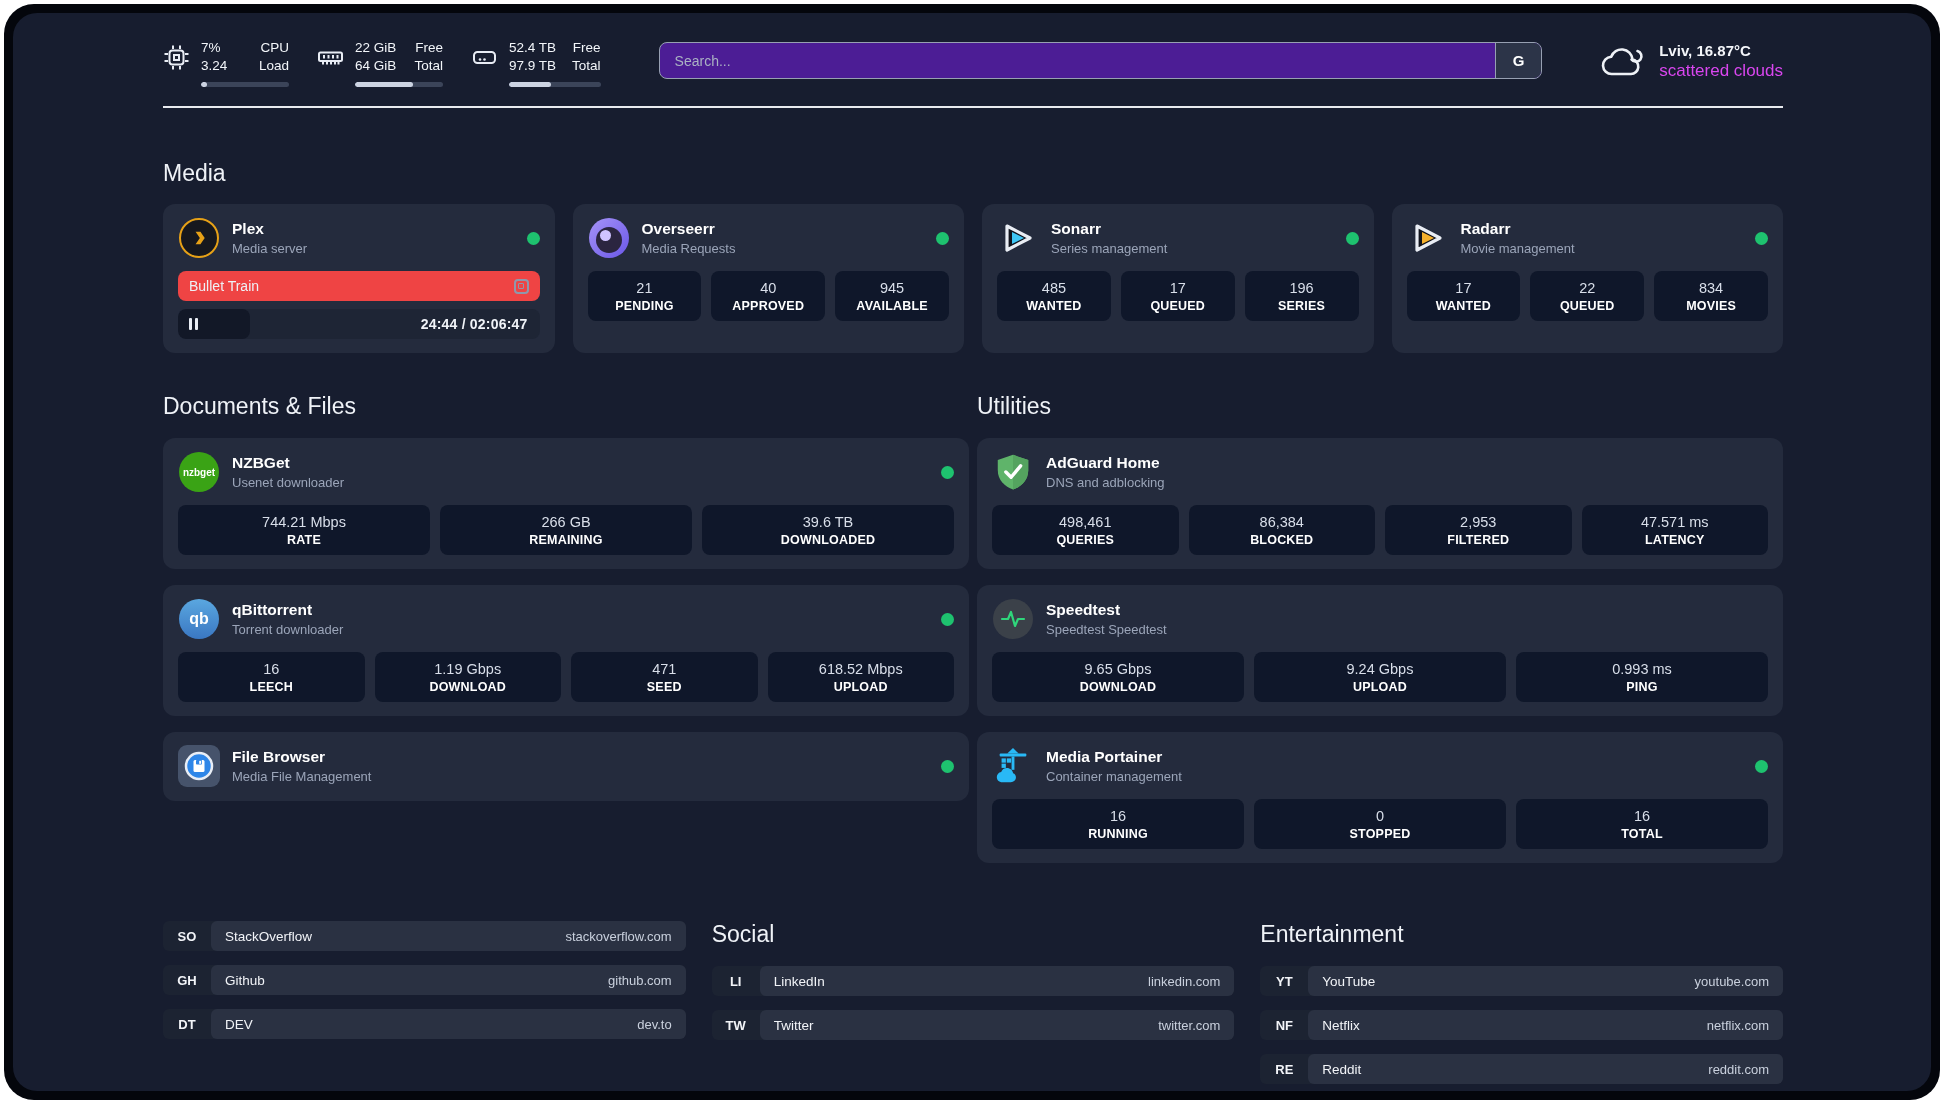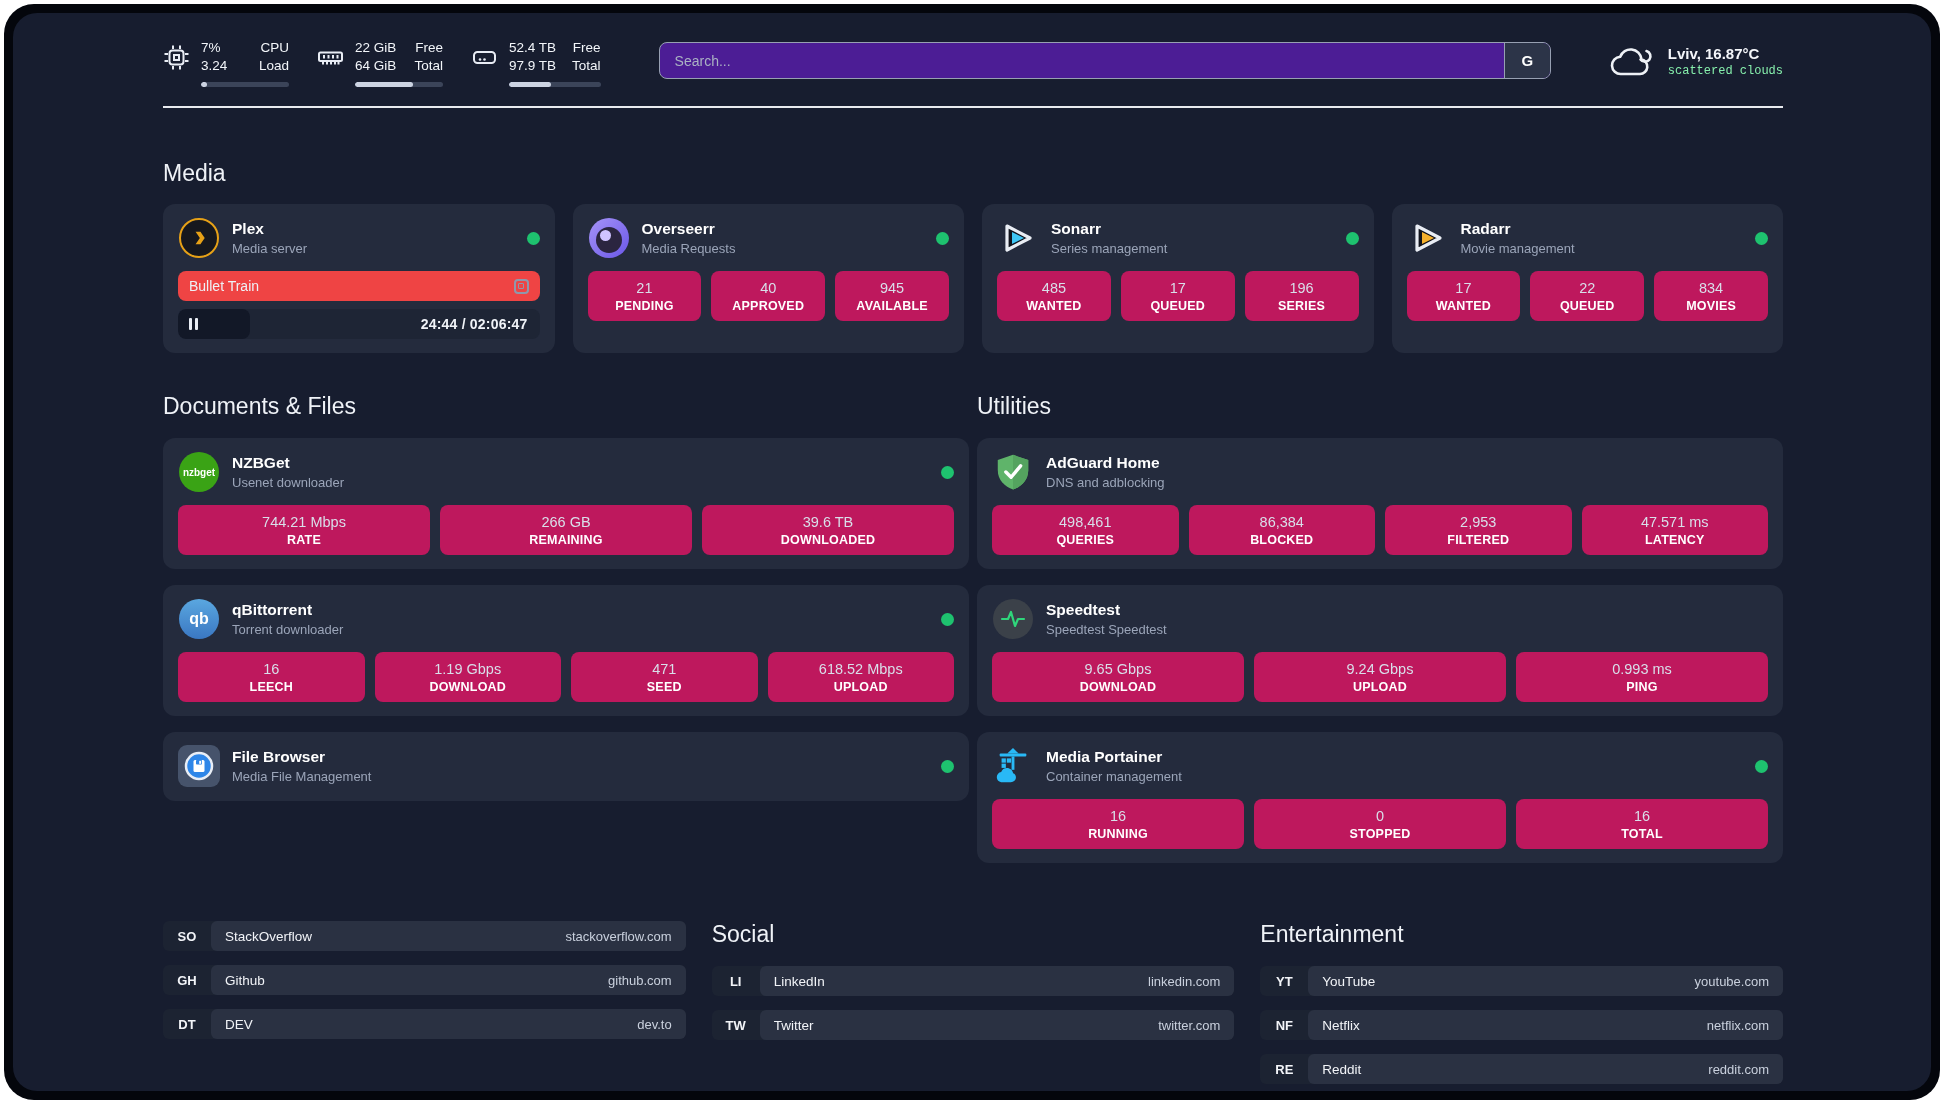--- a/index.html
+++ b/index.html
@@ -27,7 +27,7 @@
   .weather { display:flex; gap:13px; align-items:center; flex:none; margin-top:2px; }
   .wx-text { display:flex; flex-direction:column; gap:2px; }
   .wx-line1 { font-size:15px; font-weight:600; color:#f4f6fa; }
-  .wx-line2 { font-size:12px; color:#86efac;font-family:Liberation Mono, monospace; }
+  .wx-line2 { font-size:17px; color:#d946ef; }
 
   .divider { margin-top:19px; border-top:2px solid #e8eaef; }
 

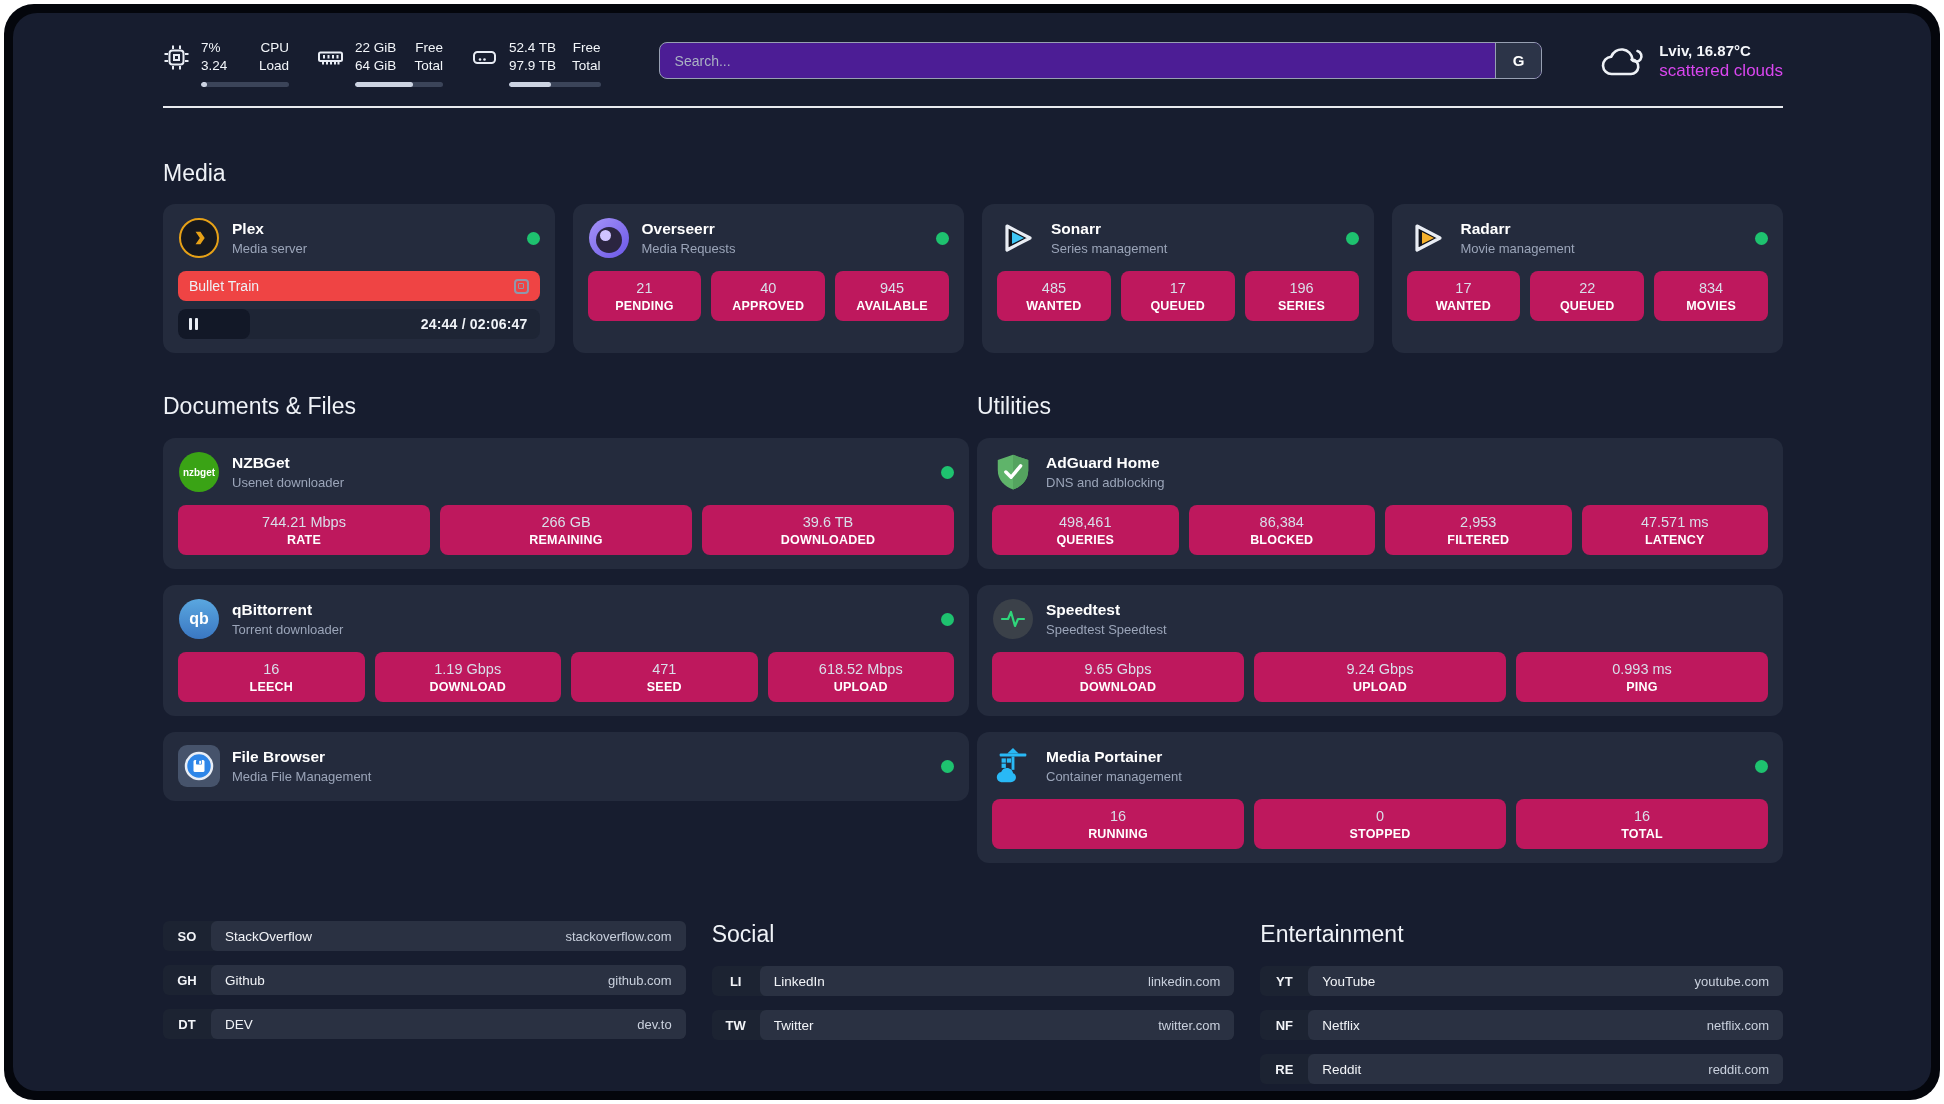--- a/index.html
+++ b/index.html
@@ -47,7 +47,7 @@
   .tiles { margin-top:12px; display:grid; gap:10px; }
   .tiles-3 { grid-template-columns:repeat(3,1fr); }
   .tiles-4 { grid-template-columns:repeat(4,1fr); }
-  .tile { background:#be185d; border-radius:8px; padding:9px 4px 8px; text-align:center; }
+  .tile { background:#0f172a; border-radius:8px; padding:9px 4px 8px; text-align:center; }
   .tile-value { font-size:14.5px; color:#d9dfea; }
   .tile-label { font-size:12.5px; font-weight:700; color:#fff; margin-top:3px; letter-spacing:.2px; }
 

